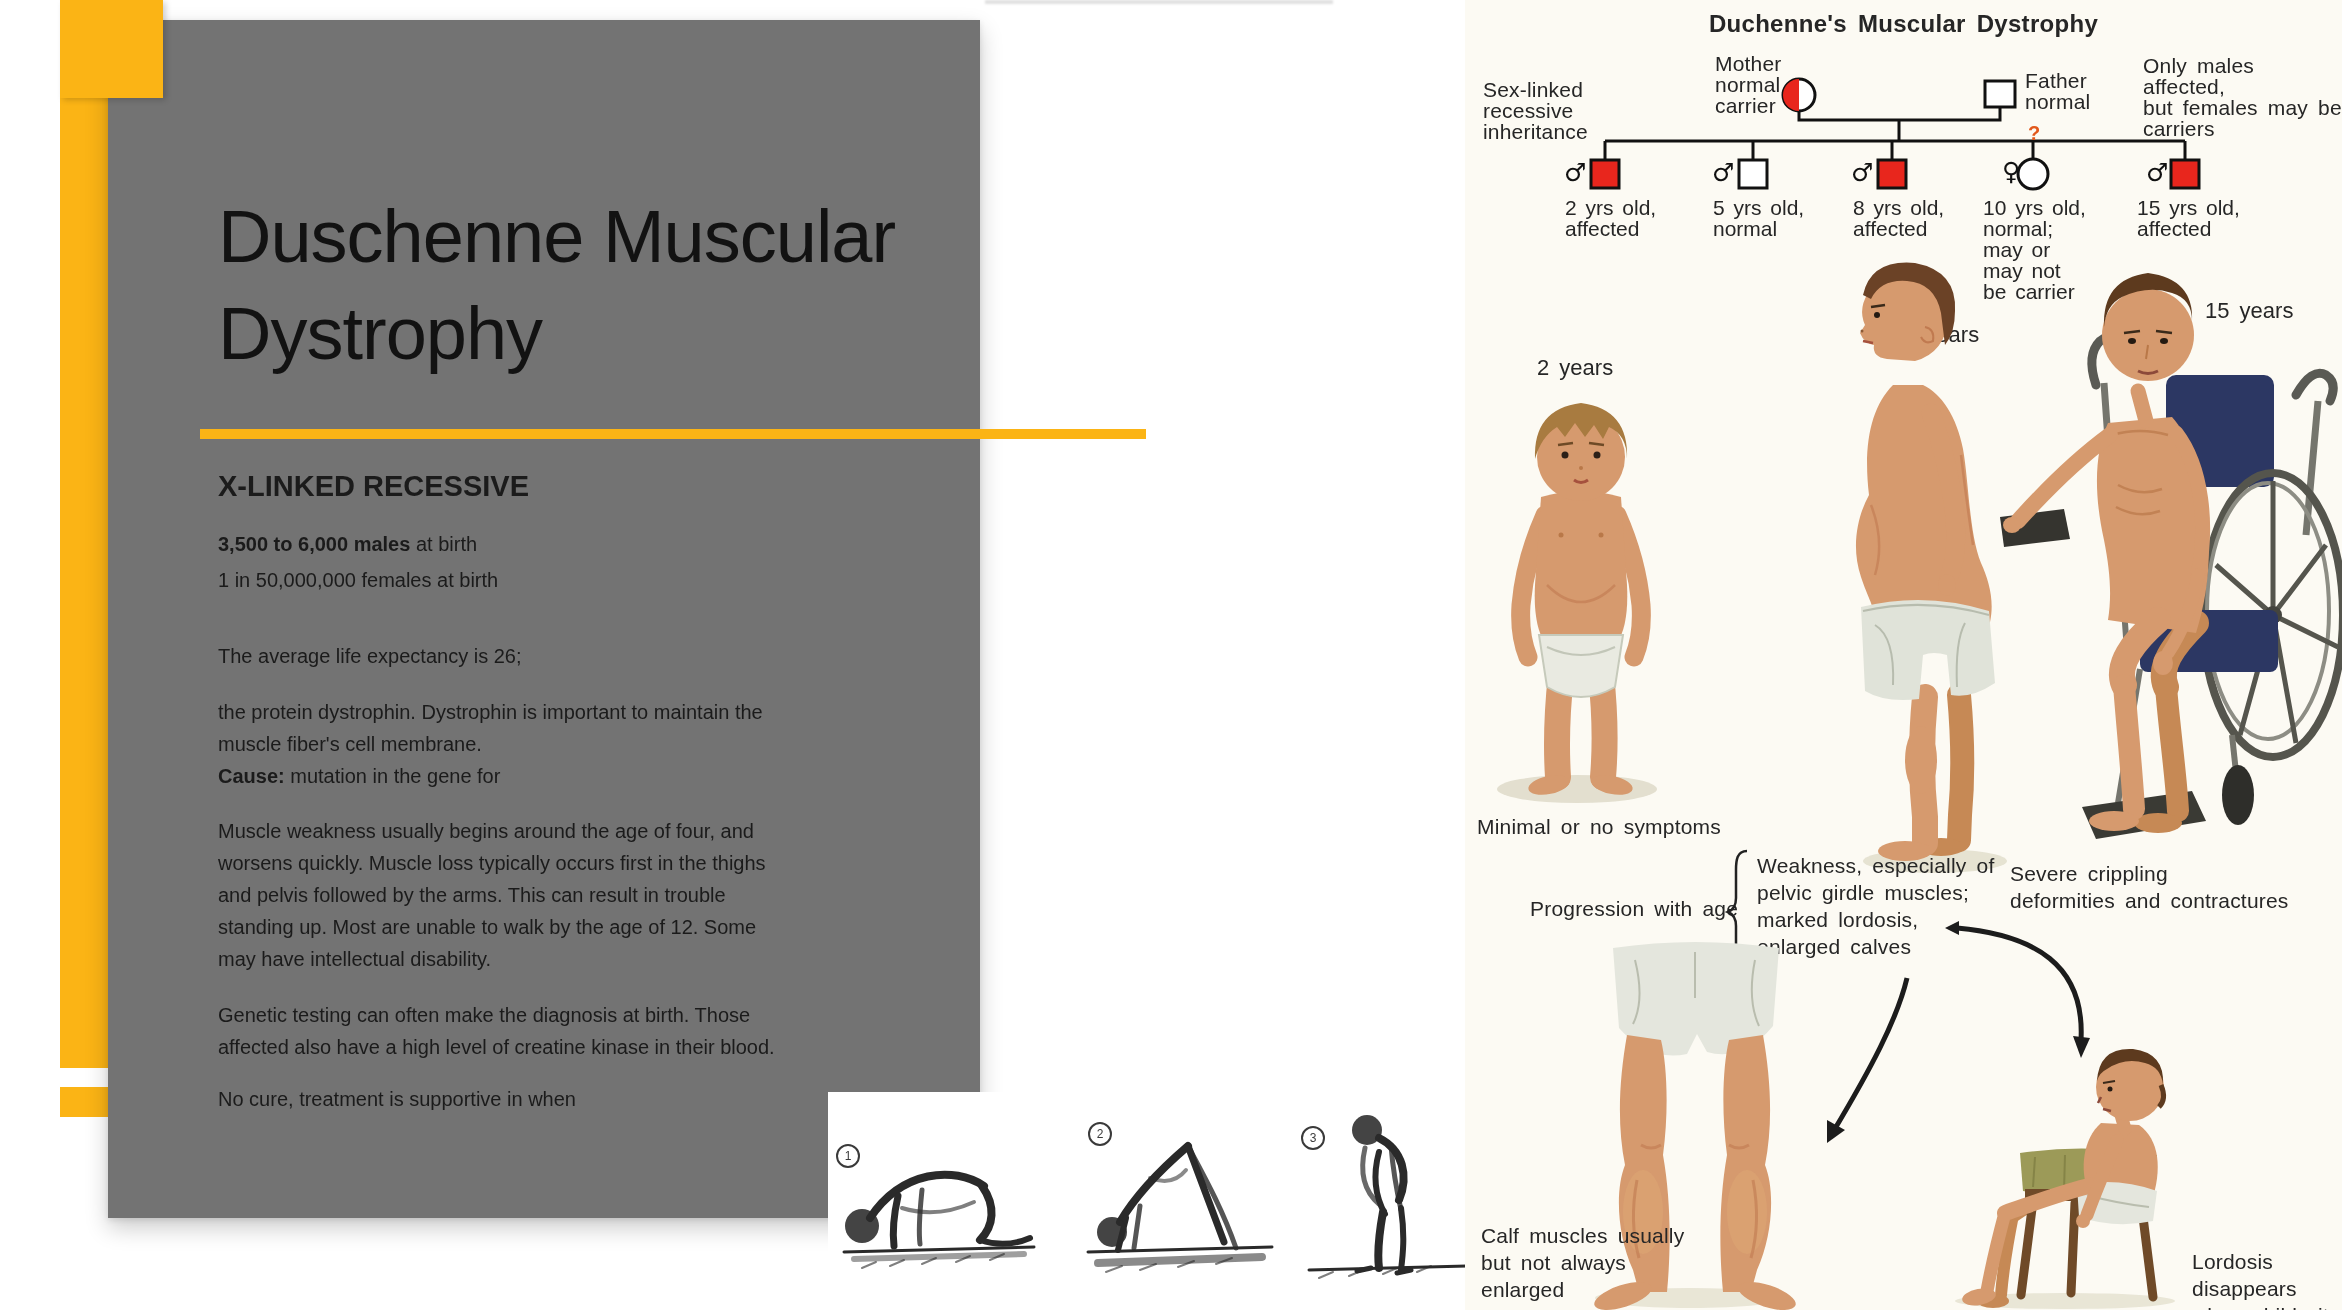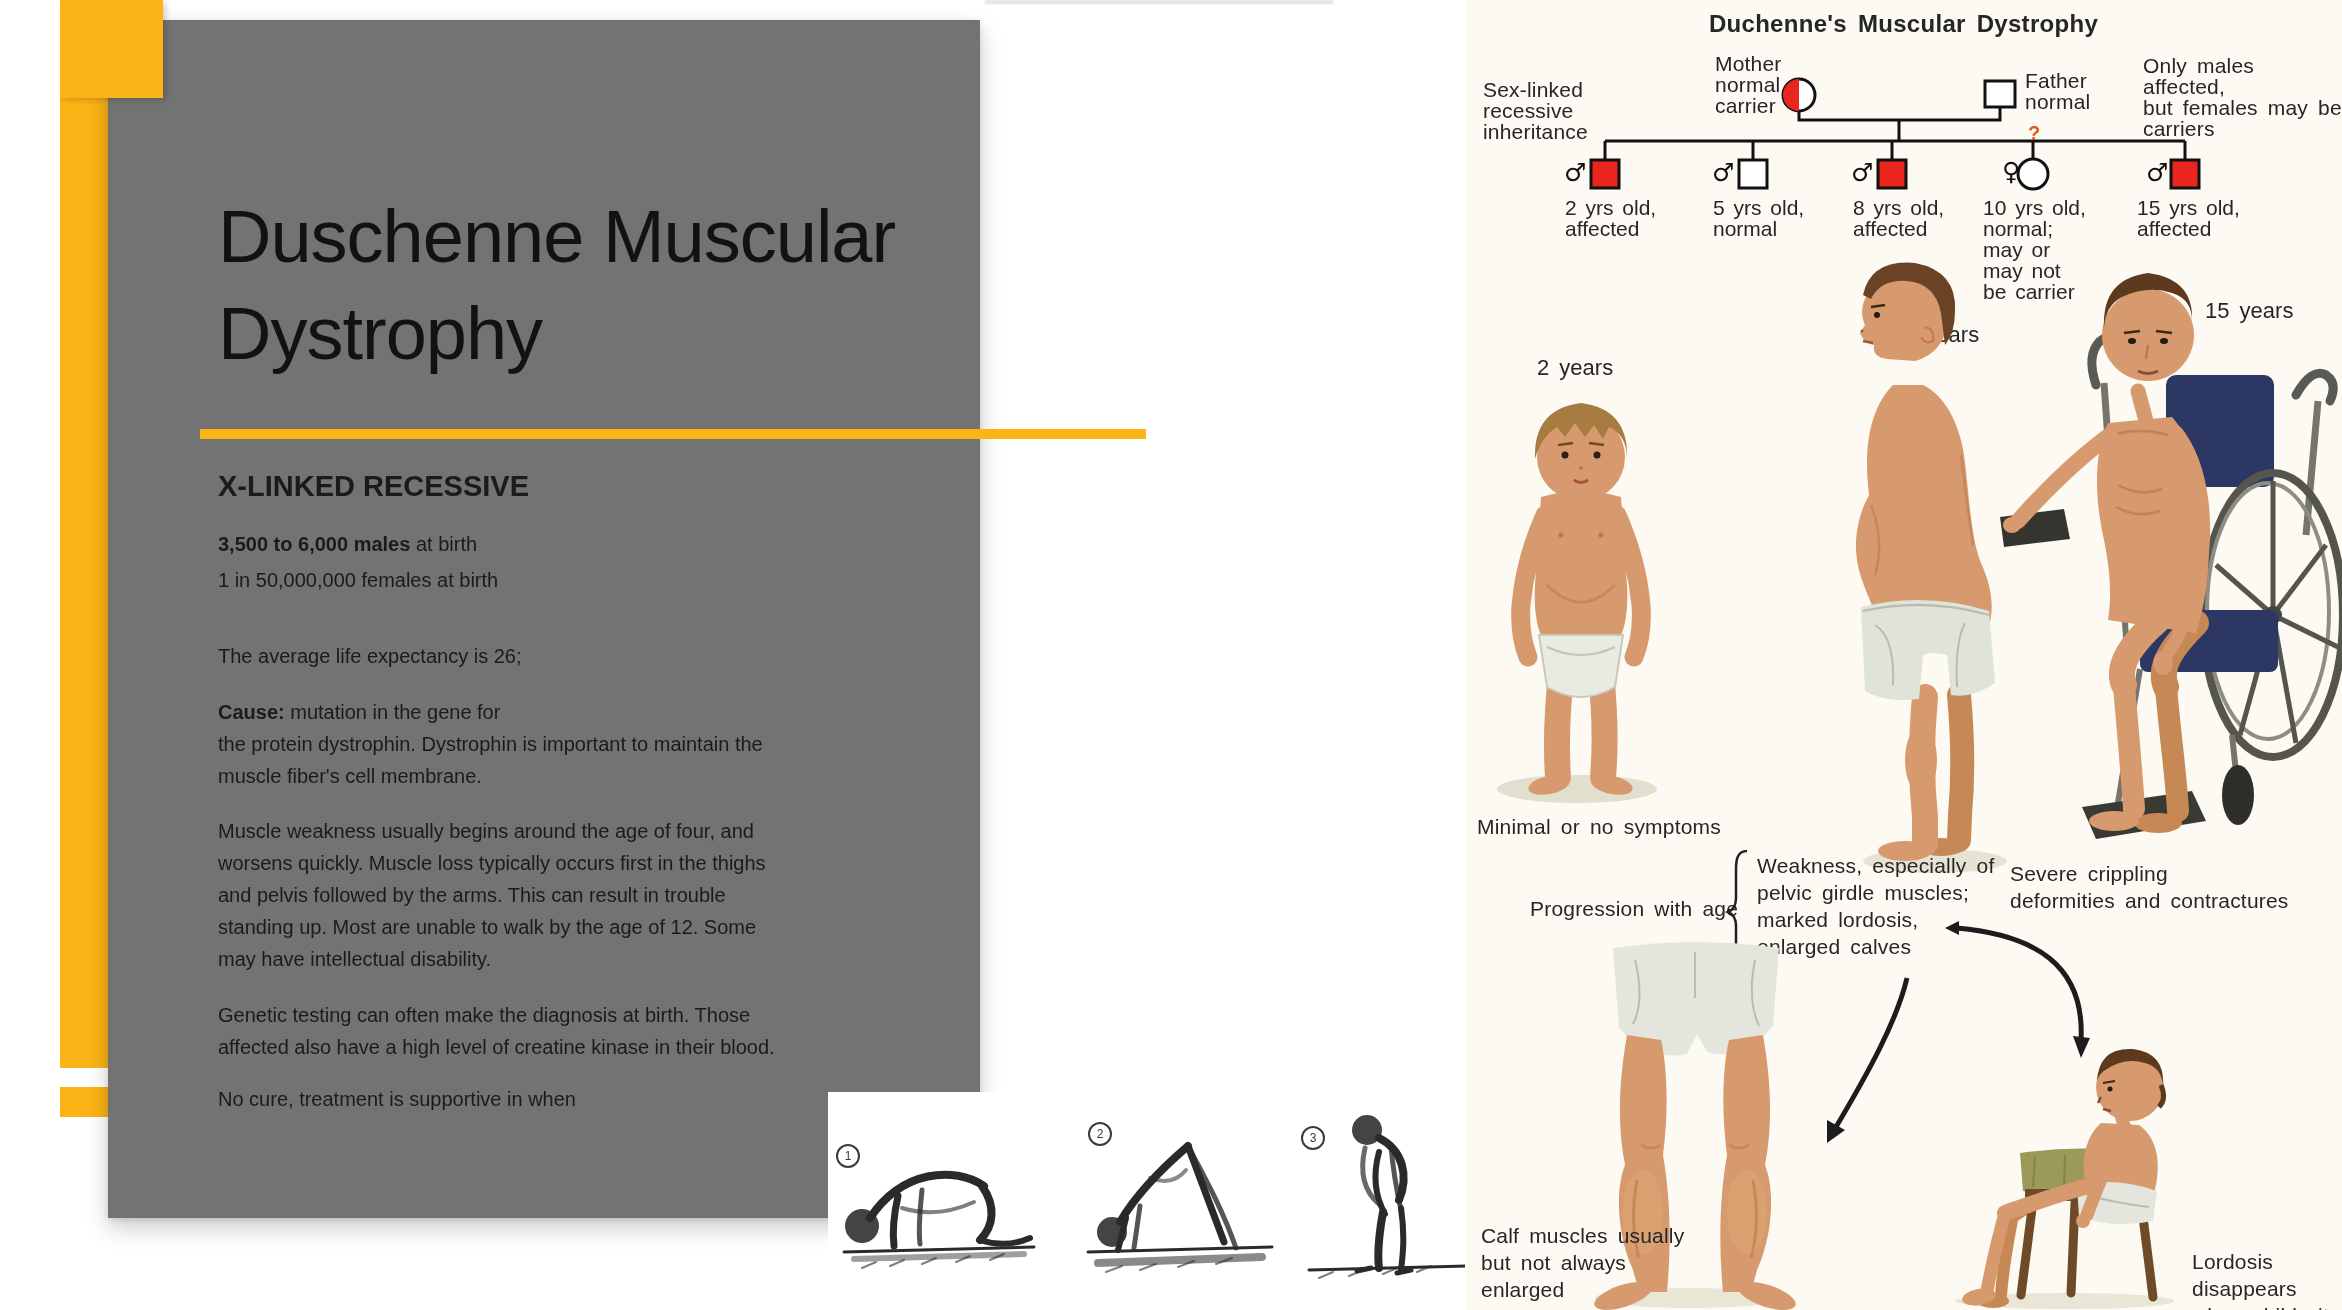--- a/index.html
+++ b/index.html
@@ -58,8 +58,8 @@
     <div class="body-par" id="p-females">1 in 50,000,000 females at birth</div>
     <div class="body-par" id="p-life">The average life expectancy is 26;</div>
     <div class="body-par" id="p-cause">
+      <div>the protein dystrophin. Dystrophin is important to maintain the<br>muscle fiber's cell membrane.</div>
       <div><span class="bold">Cause:</span><span> mutation in the gene for</span></div>
-      <div>the protein dystrophin. Dystrophin is important to maintain the<br>muscle fiber's cell membrane.</div>
     </div>
     <div class="body-par" id="p-weak">Muscle weakness usually begins around the age of four, and<br>worsens quickly. Muscle loss typically occurs first in the thighs<br>and pelvis followed by the arms. This can result in trouble<br>standing up. Most are unable to walk by the age of 12. Some<br>may have intellectual disability.</div>
     <div class="body-par" id="p-genetic">Genetic testing can often make the diagnosis at birth. Those<br>affected also have a high level of creatine kinase in their blood.</div>

